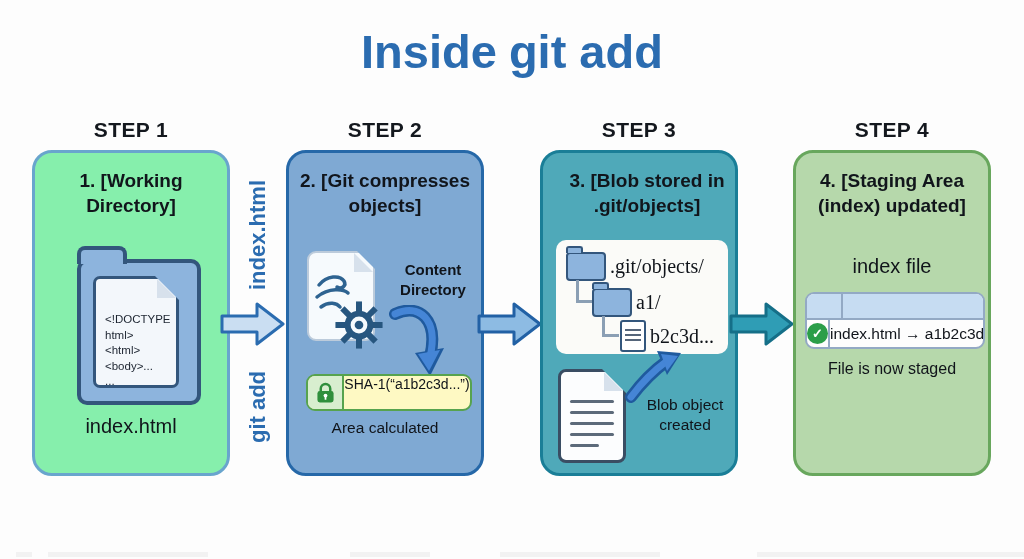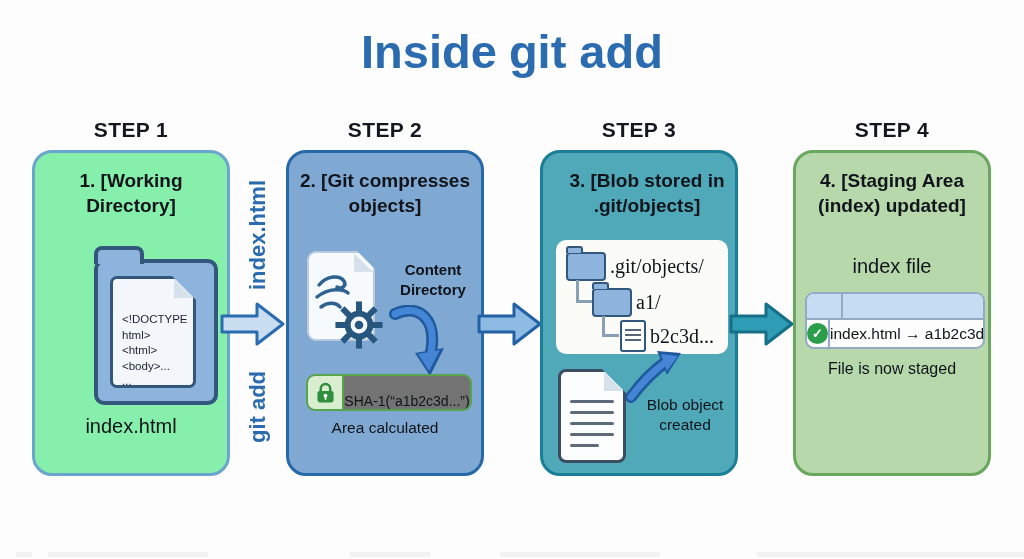--- a/index.html
+++ b/index.html
@@ -49,7 +49,7 @@
 
   
   .wd-folder { position:absolute; left:42px; top:106px; width:116px; height:138px;
-    background:#8db4dd; border:4px solid #33567c; border-radius:10px;margin-left:17px; }
+    background:#8db4dd; border:4px solid #33567c; border-radius:10px; }
   .wd-folder::before { content:''; position:absolute; top:-17px; left:-4px; width:42px; height:14px;
     background:#8db4dd; border:4px solid #33567c; border-bottom:none; border-radius:8px 8px 0 0; }
   .wd-doc { position:absolute; left:12px; top:13px; width:80px; height:106px;

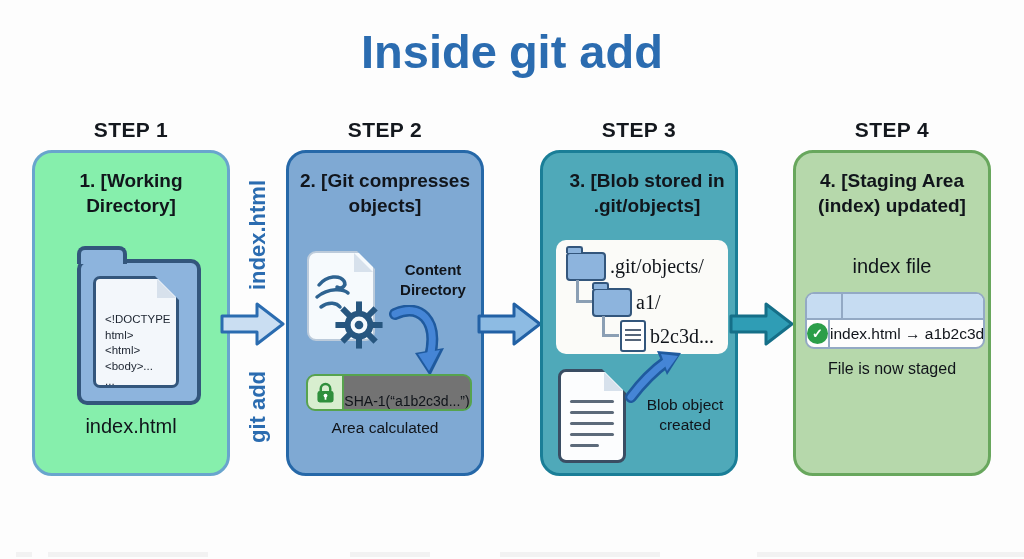--- a/index.html
+++ b/index.html
@@ -72,8 +72,8 @@
   .curve-over  { fill:none; stroke:#4585d6; stroke-width:7;  stroke-linecap:round; }
   .curve-head-under { fill:#1f5a9e; } .curve-head-over { fill:#4585d6; }
   .s2-pill { position:absolute; left:17px; top:221px; width:166px; height:37px;
-    background:#737373; border:2px solid #57a34e; border-radius:9px;
-    display:flex; align-items:flex-end; box-sizing:border-box; overflow:hidden; }
+    background:#fef9c3; border:2px solid #57a34e; border-radius:9px;
+    display:flex; align-items:flex-start; box-sizing:border-box; overflow:hidden; }
   .lock-cell { width:34px; align-self:stretch; display:flex; align-items:center;
     justify-content:center; background:#d8eecf; border-right:2px solid #57a34e; }
   .pill-text { flex:1; text-align:center; font-size:14px; color:#10141a; white-space:nowrap; }

